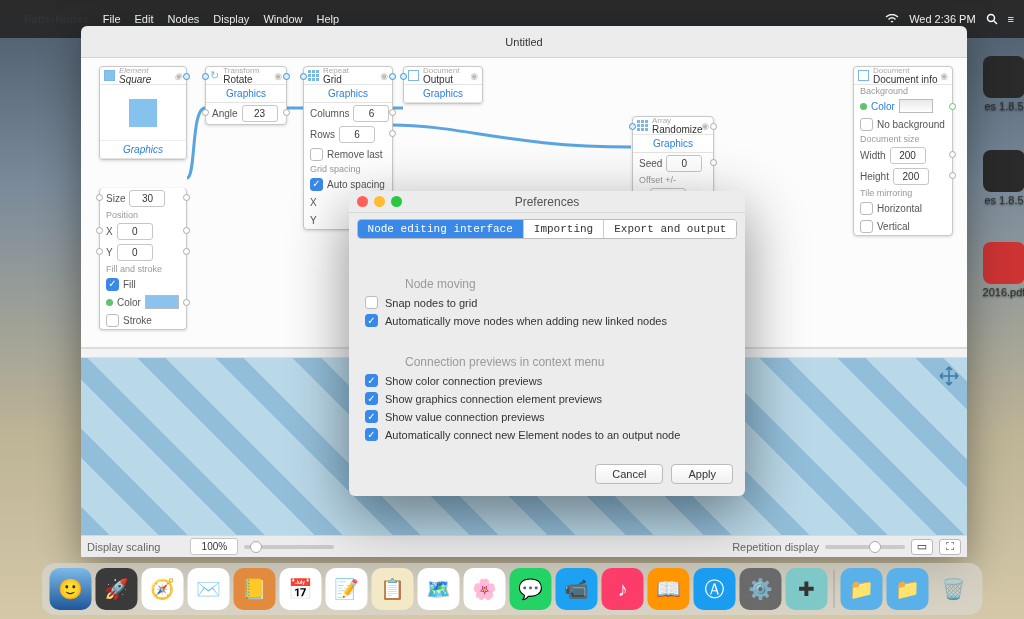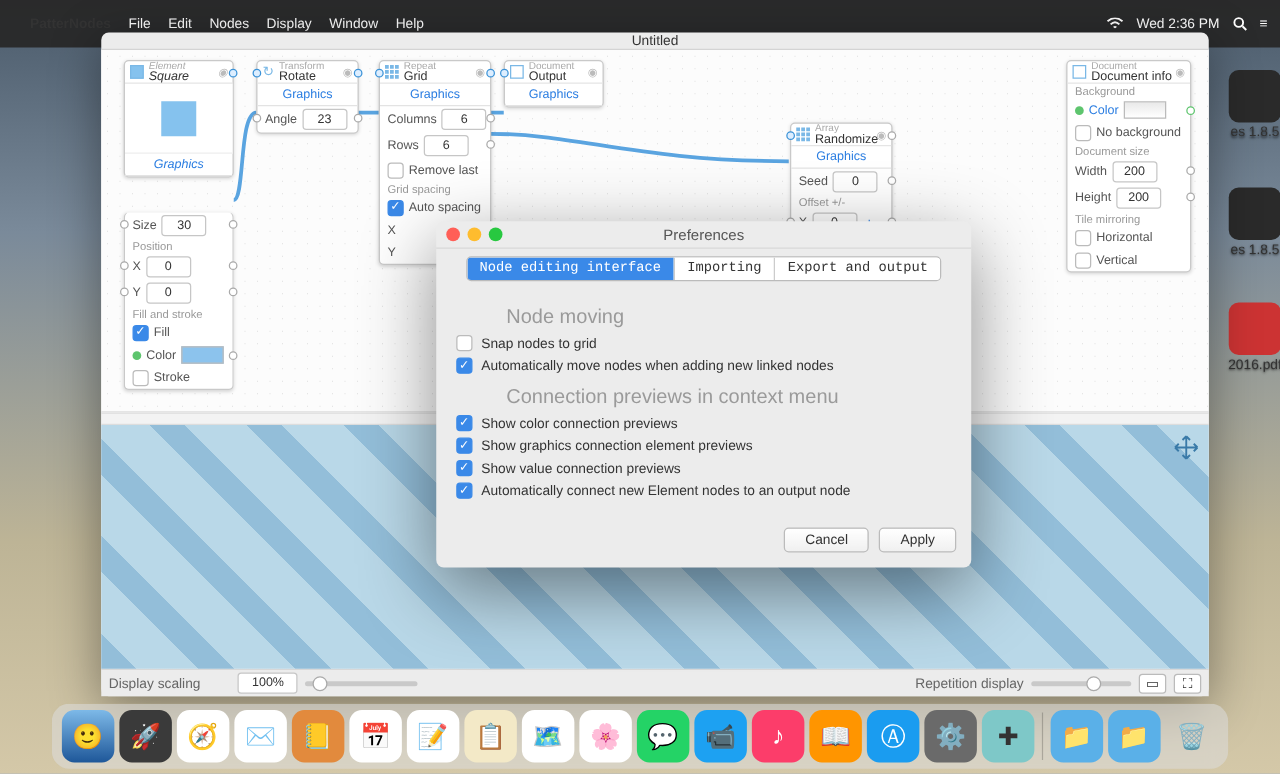--- a/index.html
+++ b/index.html
@@ -13,7 +13,7 @@
 .menubar svg{stroke:#fff;}
 .desktop{position:absolute;top:22px;left:0;right:0;bottom:0;}
 .main-window{position:absolute;left:81px;top:4px;width:886px;height:531px;background:#ececec;border-radius:6px;box-shadow:0 10px 40px rgba(0,0,0,0.4);display:flex;flex-direction:column;}
-.win-title{height:14px;display:flex;align-items:center;justify-content:center;color:#7a7a7a;font-size:12px;border-bottom:1px solid #d4d4d4;position:relative;}
+.win-title{height:32px;display:flex;align-items:center;justify-content:center;color:#7a7a7a;font-size:12px;border-bottom:1px solid #d4d4d4;position:relative;}
 .canvas-area{height:290px;background:#fcfcfc;background-image:radial-gradient(#ddd 0.5px,transparent 0.5px);background-size:10px 10px;position:relative;border-bottom:1px solid #ddd;overflow:hidden;}
 .hscroll{height:10px;background:#f3f3f3;border-top:1px solid #ddd;border-bottom:1px solid #ddd;}
 .preview-area{flex:1;background:#f2f2f2;background-image:repeating-linear-gradient(45deg,#93bed9 0 20px,transparent 20px 55px),repeating-linear-gradient(45deg,transparent 0 20px,#b9d8e8 20px 55px);position:relative;}

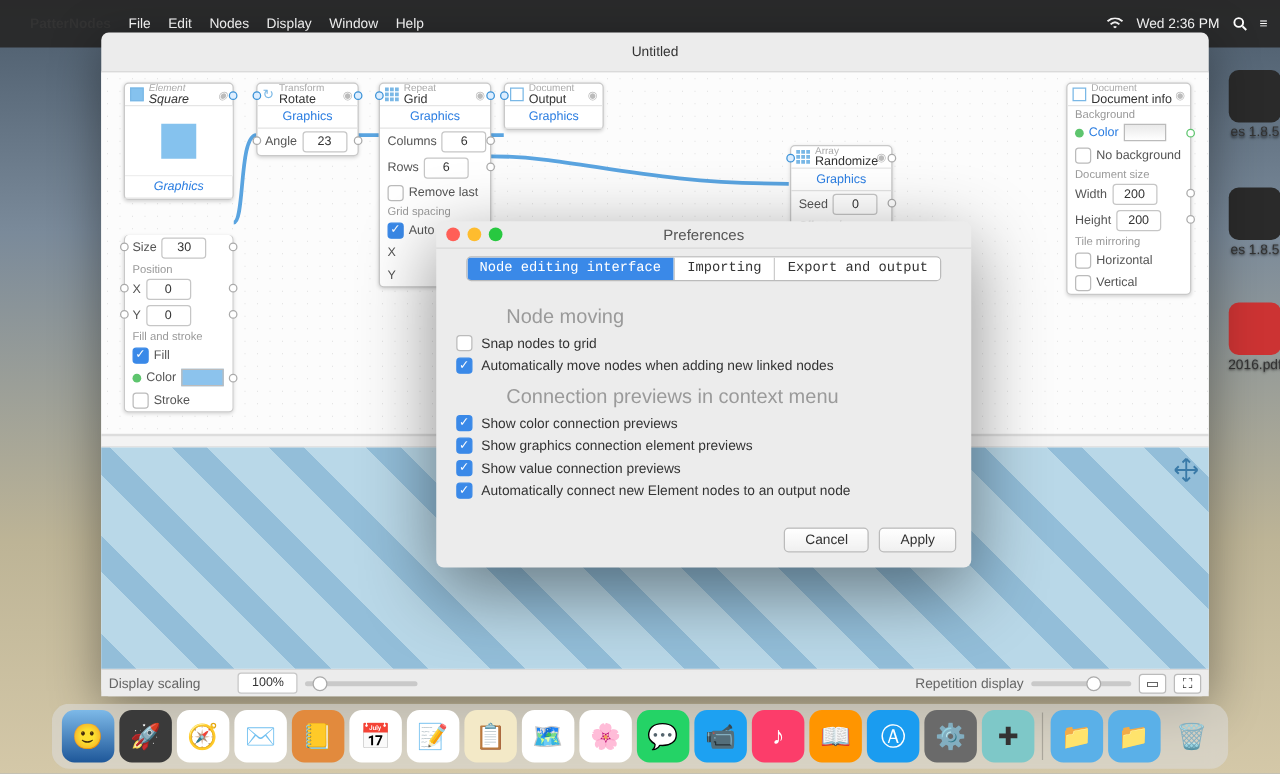--- a/index.html
+++ b/index.html
@@ -53,7 +53,7 @@
 
 .conn{position:absolute;pointer-events:none;}
 
-.pref-dialog{position:absolute;left:349px;top:155px;width:428px;background:#ececec;border-radius:6px;box-shadow:0 18px 60px rgba(0,0,0,0.45);}
+.pref-dialog{position:absolute;left:349px;top:169px;width:396px;background:#ececec;border-radius:6px;box-shadow:0 18px 60px rgba(0,0,0,0.45);}
 .pref-title{height:22px;display:flex;align-items:center;position:relative;border-bottom:1px solid #d8d8d8;}
 .traffic{position:absolute;left:8px;top:5px;display:flex;gap:6px;}
 .traffic span{width:11px;height:11px;border-radius:50%;}

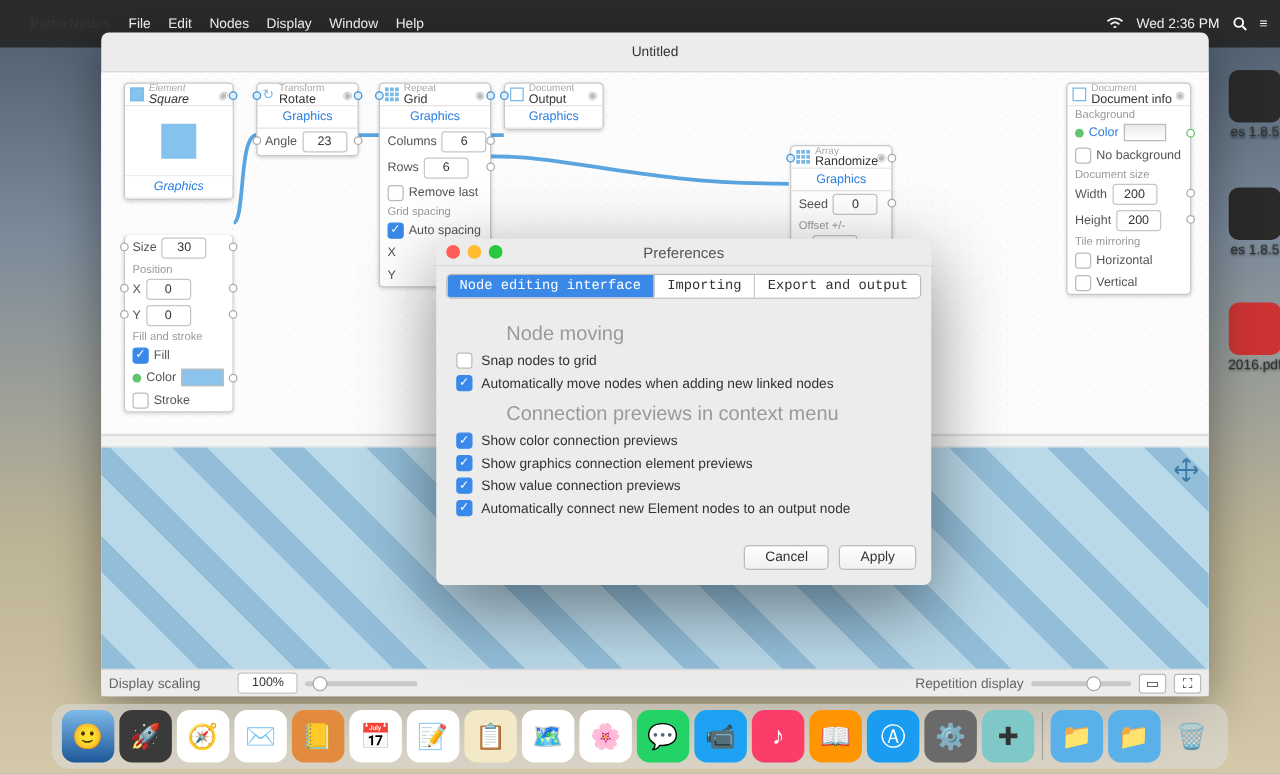--- a/index.html
+++ b/index.html
@@ -65,7 +65,7 @@
 .seg button:first-child{border-left:none;}
 .seg button.active{background:#3a89e8;color:#fff;}
 .pref-body{padding:4px 16px 10px;}
-.pref-group-label{color:#9a9a9a;font-size:16px;margin:10px 0 4px;padding-left:40px;}
+.pref-group-label{color:#9a9a9a;font-size:12px;margin:28px 0 4px;padding-left:40px;}
 .pref-row{display:flex;align-items:center;gap:7px;margin:5px 0;}
 .pref-row span{font-size:11px;color:#333;}
 .pref-footer{display:flex;justify-content:flex-end;gap:8px;padding:8px 12px 12px;}

